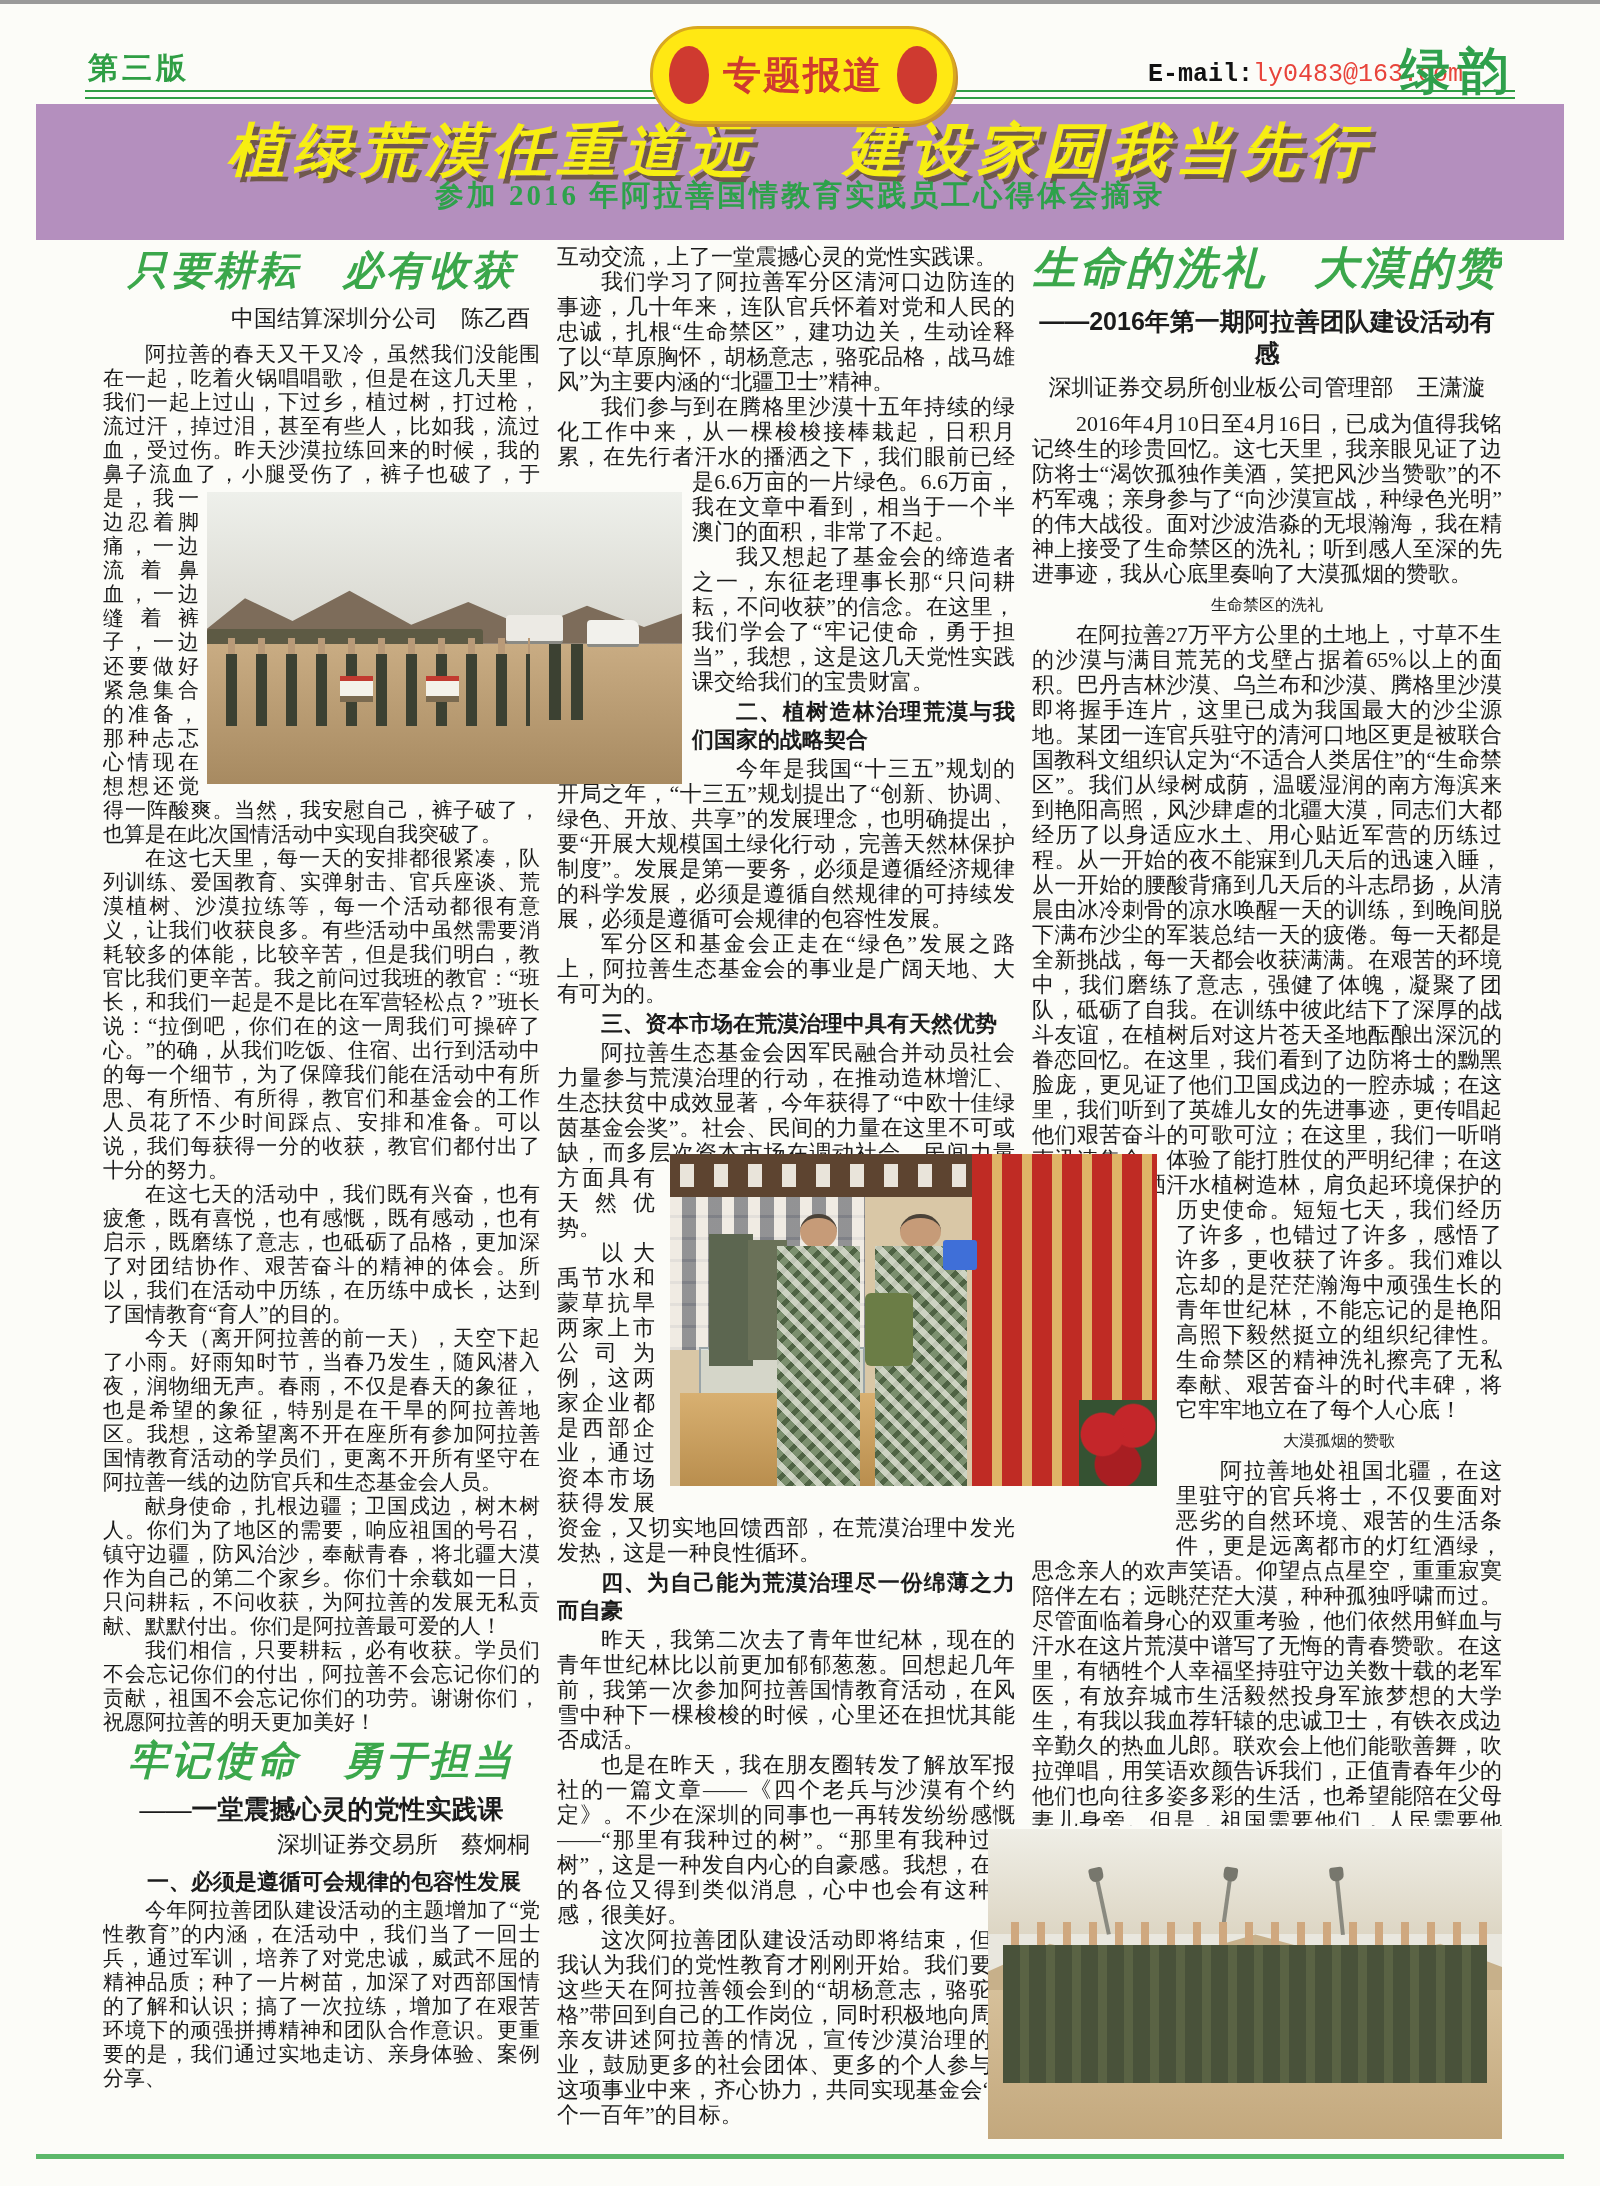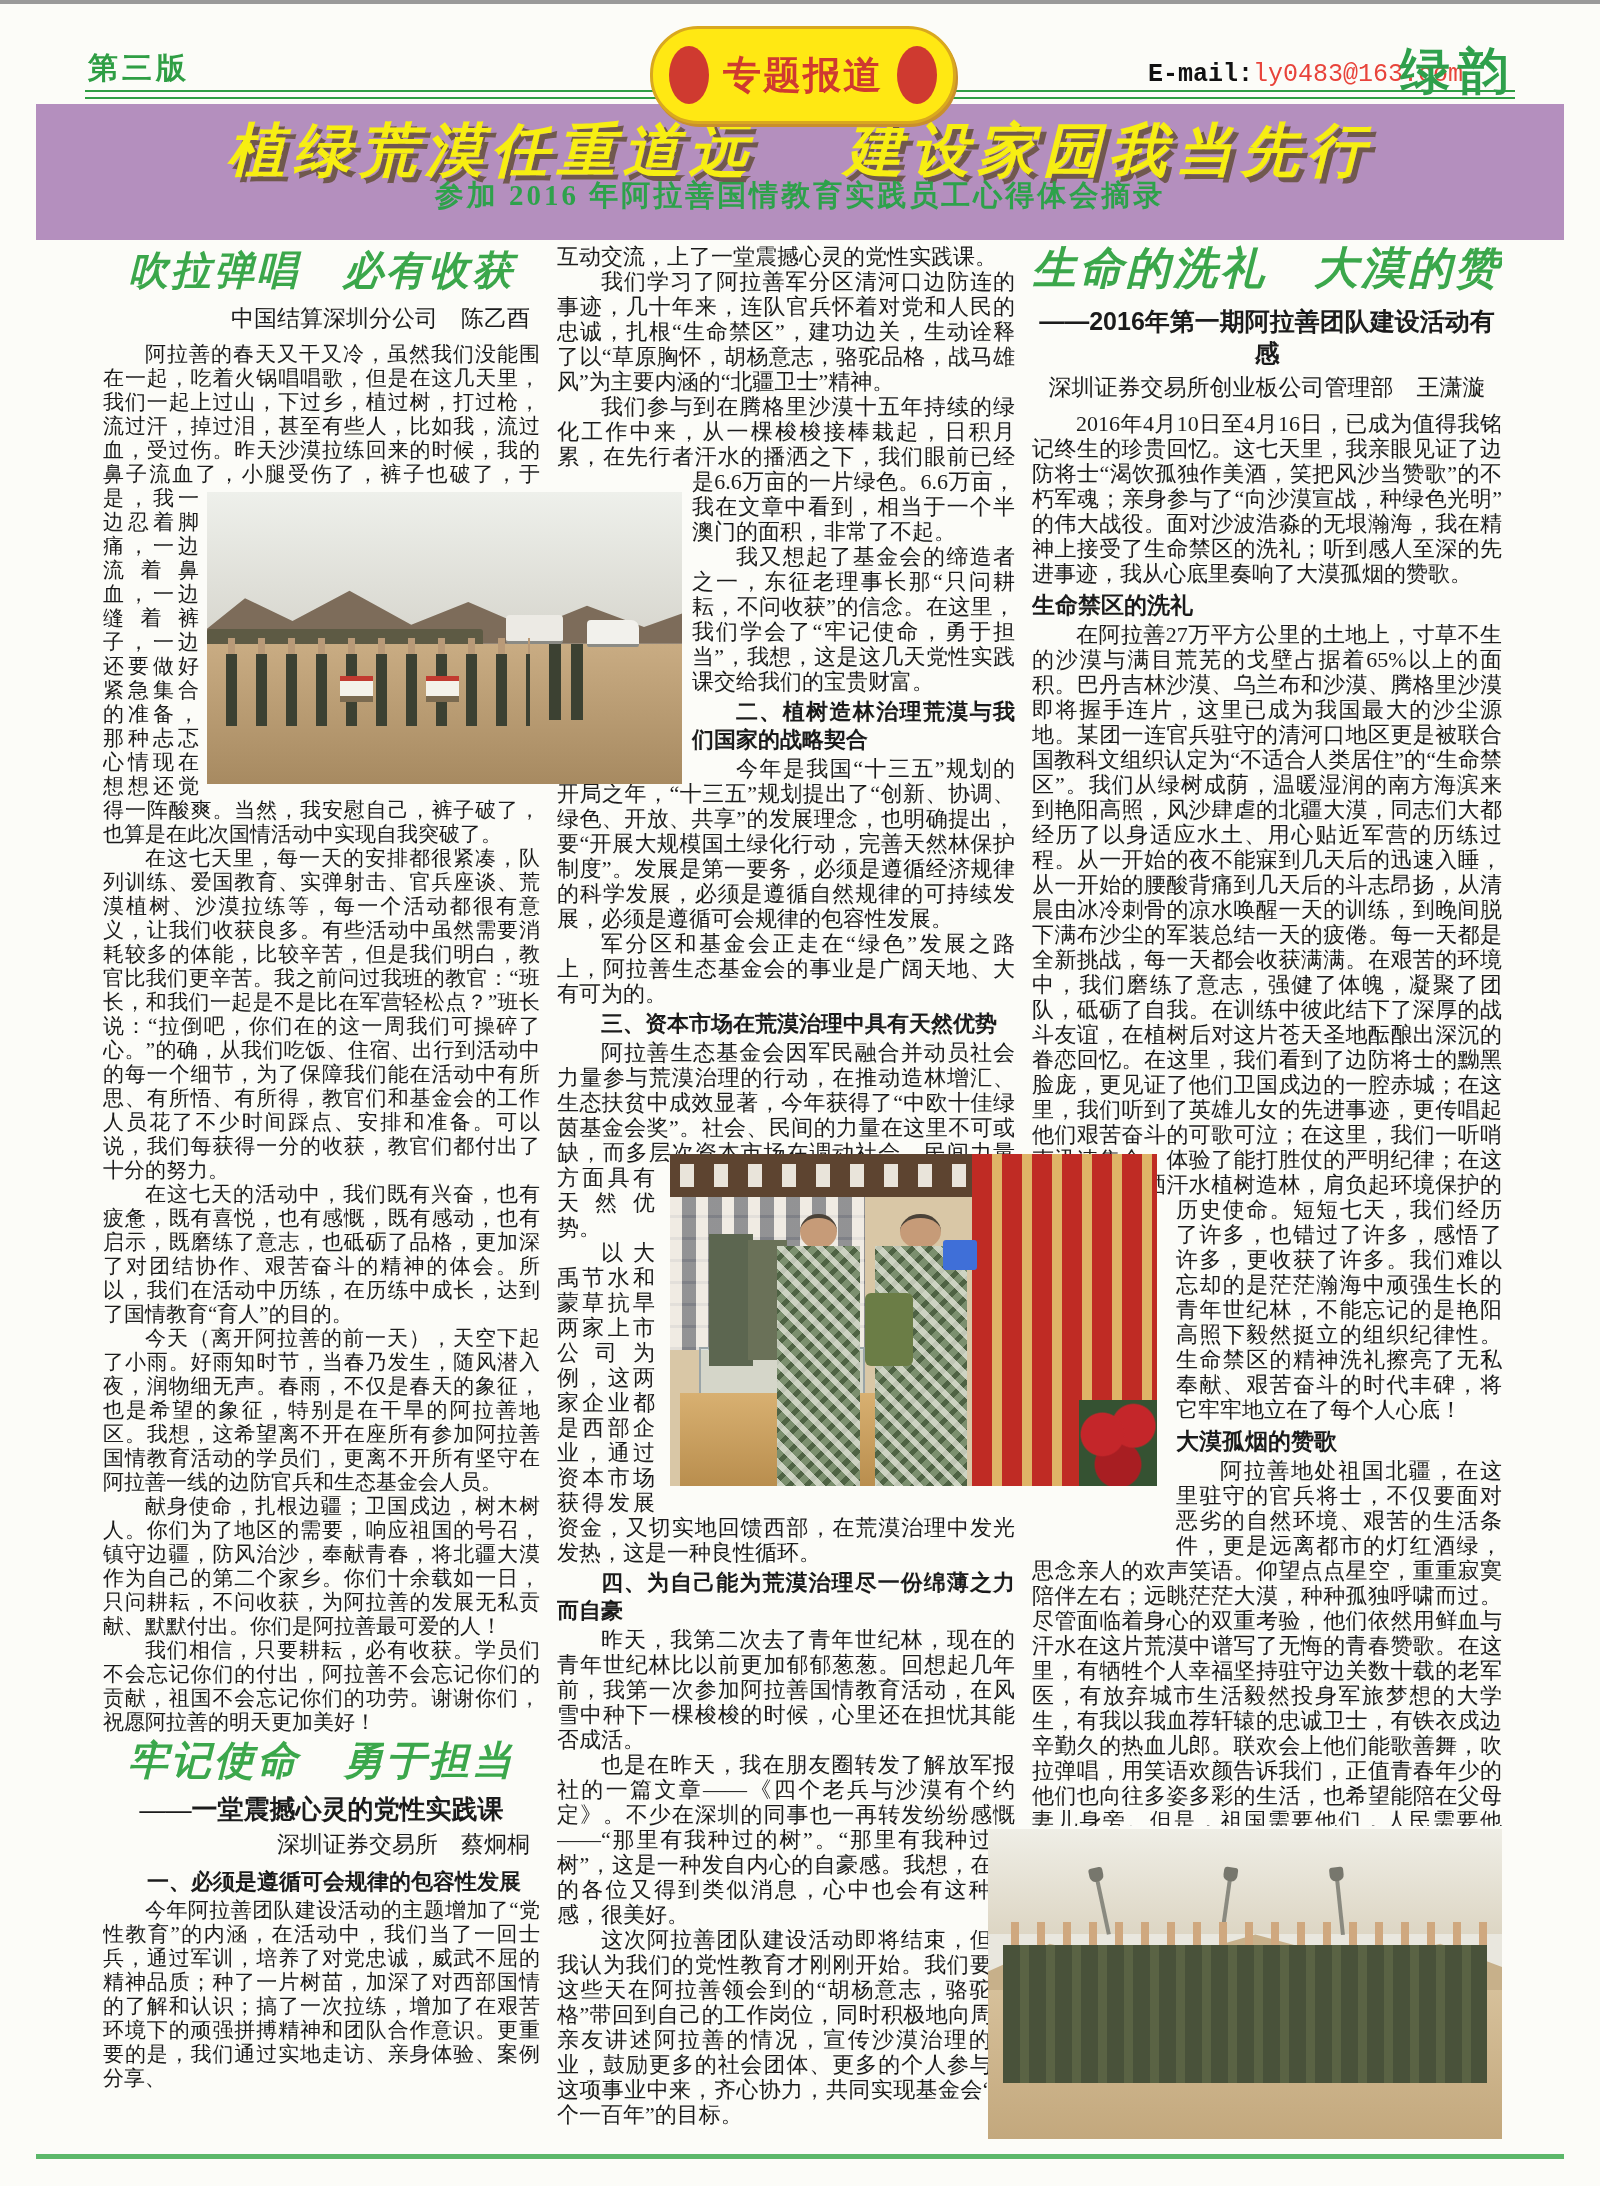--- a/index.html
+++ b/index.html
@@ -151,7 +151,7 @@
   </div>
 
   <div class="col" id="col1">
-    <h2 class="cal-head">吹拉弹唱　必有收获</h2>
+    <h2 class="cal-head">只要耕耘　必有收获</h2>
     <div class="byline">中国结算深圳分公司　陈乙酉</div>
     <p><span>阿拉善的春天又干又冷，虽然我们没能围在一起，吃着火锅唱唱歌，但是在这几天里，我们一起上过山，下过乡，植过树，打过枪，流过汗，掉过泪，甚至有些人，比如我，流过血，受过伤。昨天沙漠拉练回来的时候，我的鼻子流血了，</span><span class="cut fl-r" style="width:333px;height:300px;"></span><span>小腿受伤了，裤子也破了，于是，我一边忍着脚痛，一边流着鼻血，一边缝着裤子，一边还要做好紧急集合的准备，那种忐忑心情现在想想还觉得一阵酸爽。当然，我安慰自己，裤子破了，也算是在此次国情活动中实现自我突破了。</span></p>
     <p>在这七天里，每一天的安排都很紧凑，队列训练、爱国教育、实弹射击、官兵座谈、荒漠植树、沙漠拉练等，每一个活动都很有意义，让我们收获良多。有些活动中虽然需要消耗较多的体能，比较辛苦，但是我们明白，教官比我们更辛苦。我之前问过我班的教官：“班长，和我们一起是不是比在军营轻松点？”班长说：“拉倒吧，你们在的这一周我们可操碎了心。”的确，从我们吃饭、住宿、出行到活动中的每一个细节，为了保障我们能在活动中有所思、有所悟、有所得，教官们和基金会的工作人员花了不少时间踩点、安排和准备。可以说，我们每获得一分的收获，教官们都付出了十分的努力。</p>

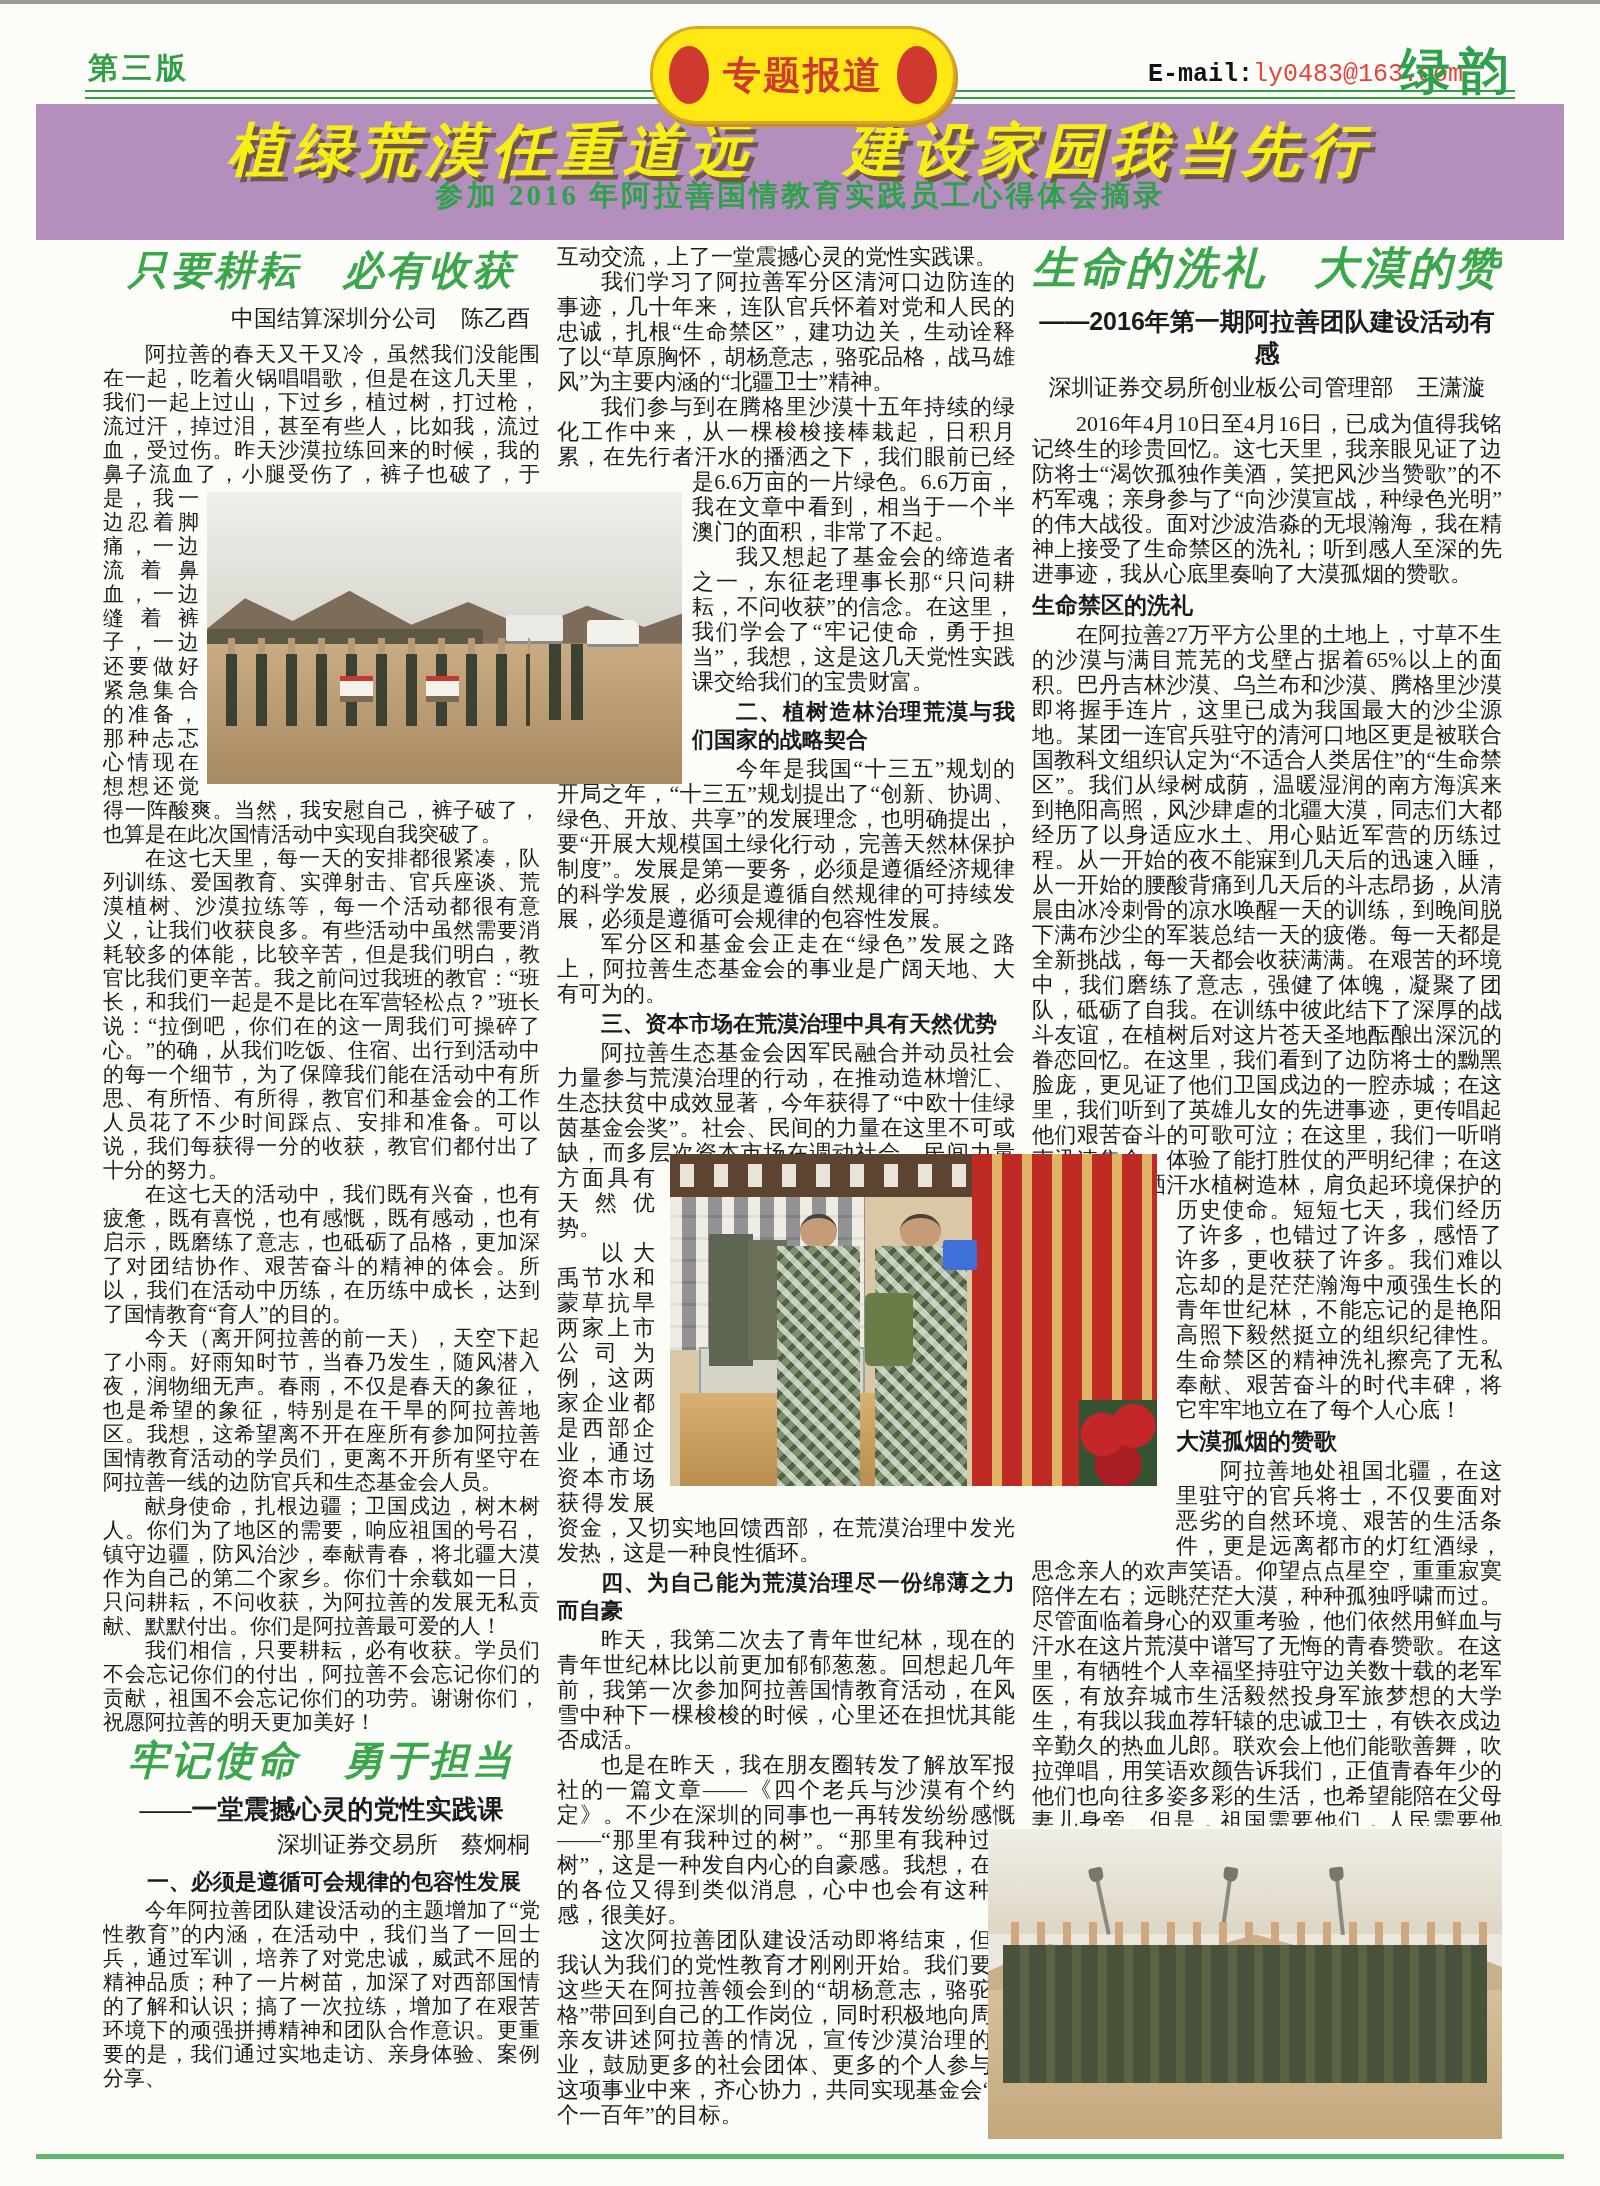--- a/index.html
+++ b/index.html
@@ -48,8 +48,8 @@
   .subt.sans{font-family:"Liberation Sans",sans-serif;font-size:25px;}
   .sec{font-weight:bold;font-family:"Liberation Sans",sans-serif;font-size:22px;line-height:28px;
        margin:4px 0 2px;text-indent:2em;}
-  .subsec{font-weight:bold;font-family:"Liberation Sans",sans-serif;font-size:23px;line-height:30px;
-          margin:4px 0 2px;text-align:left;text-indent:0;}
+  .subsec{font-weight:normal;font-family:"Liberation Sans",sans-serif;font-size:16px;line-height:30px;
+          margin:4px 0 2px;text-align:center;text-indent:0;}
   .cut{display:block;}
   .fl-r{float:right;margin:0 0 4px 8px;}
   .fl-l{float:left;margin:0 8px 4px 0;}

